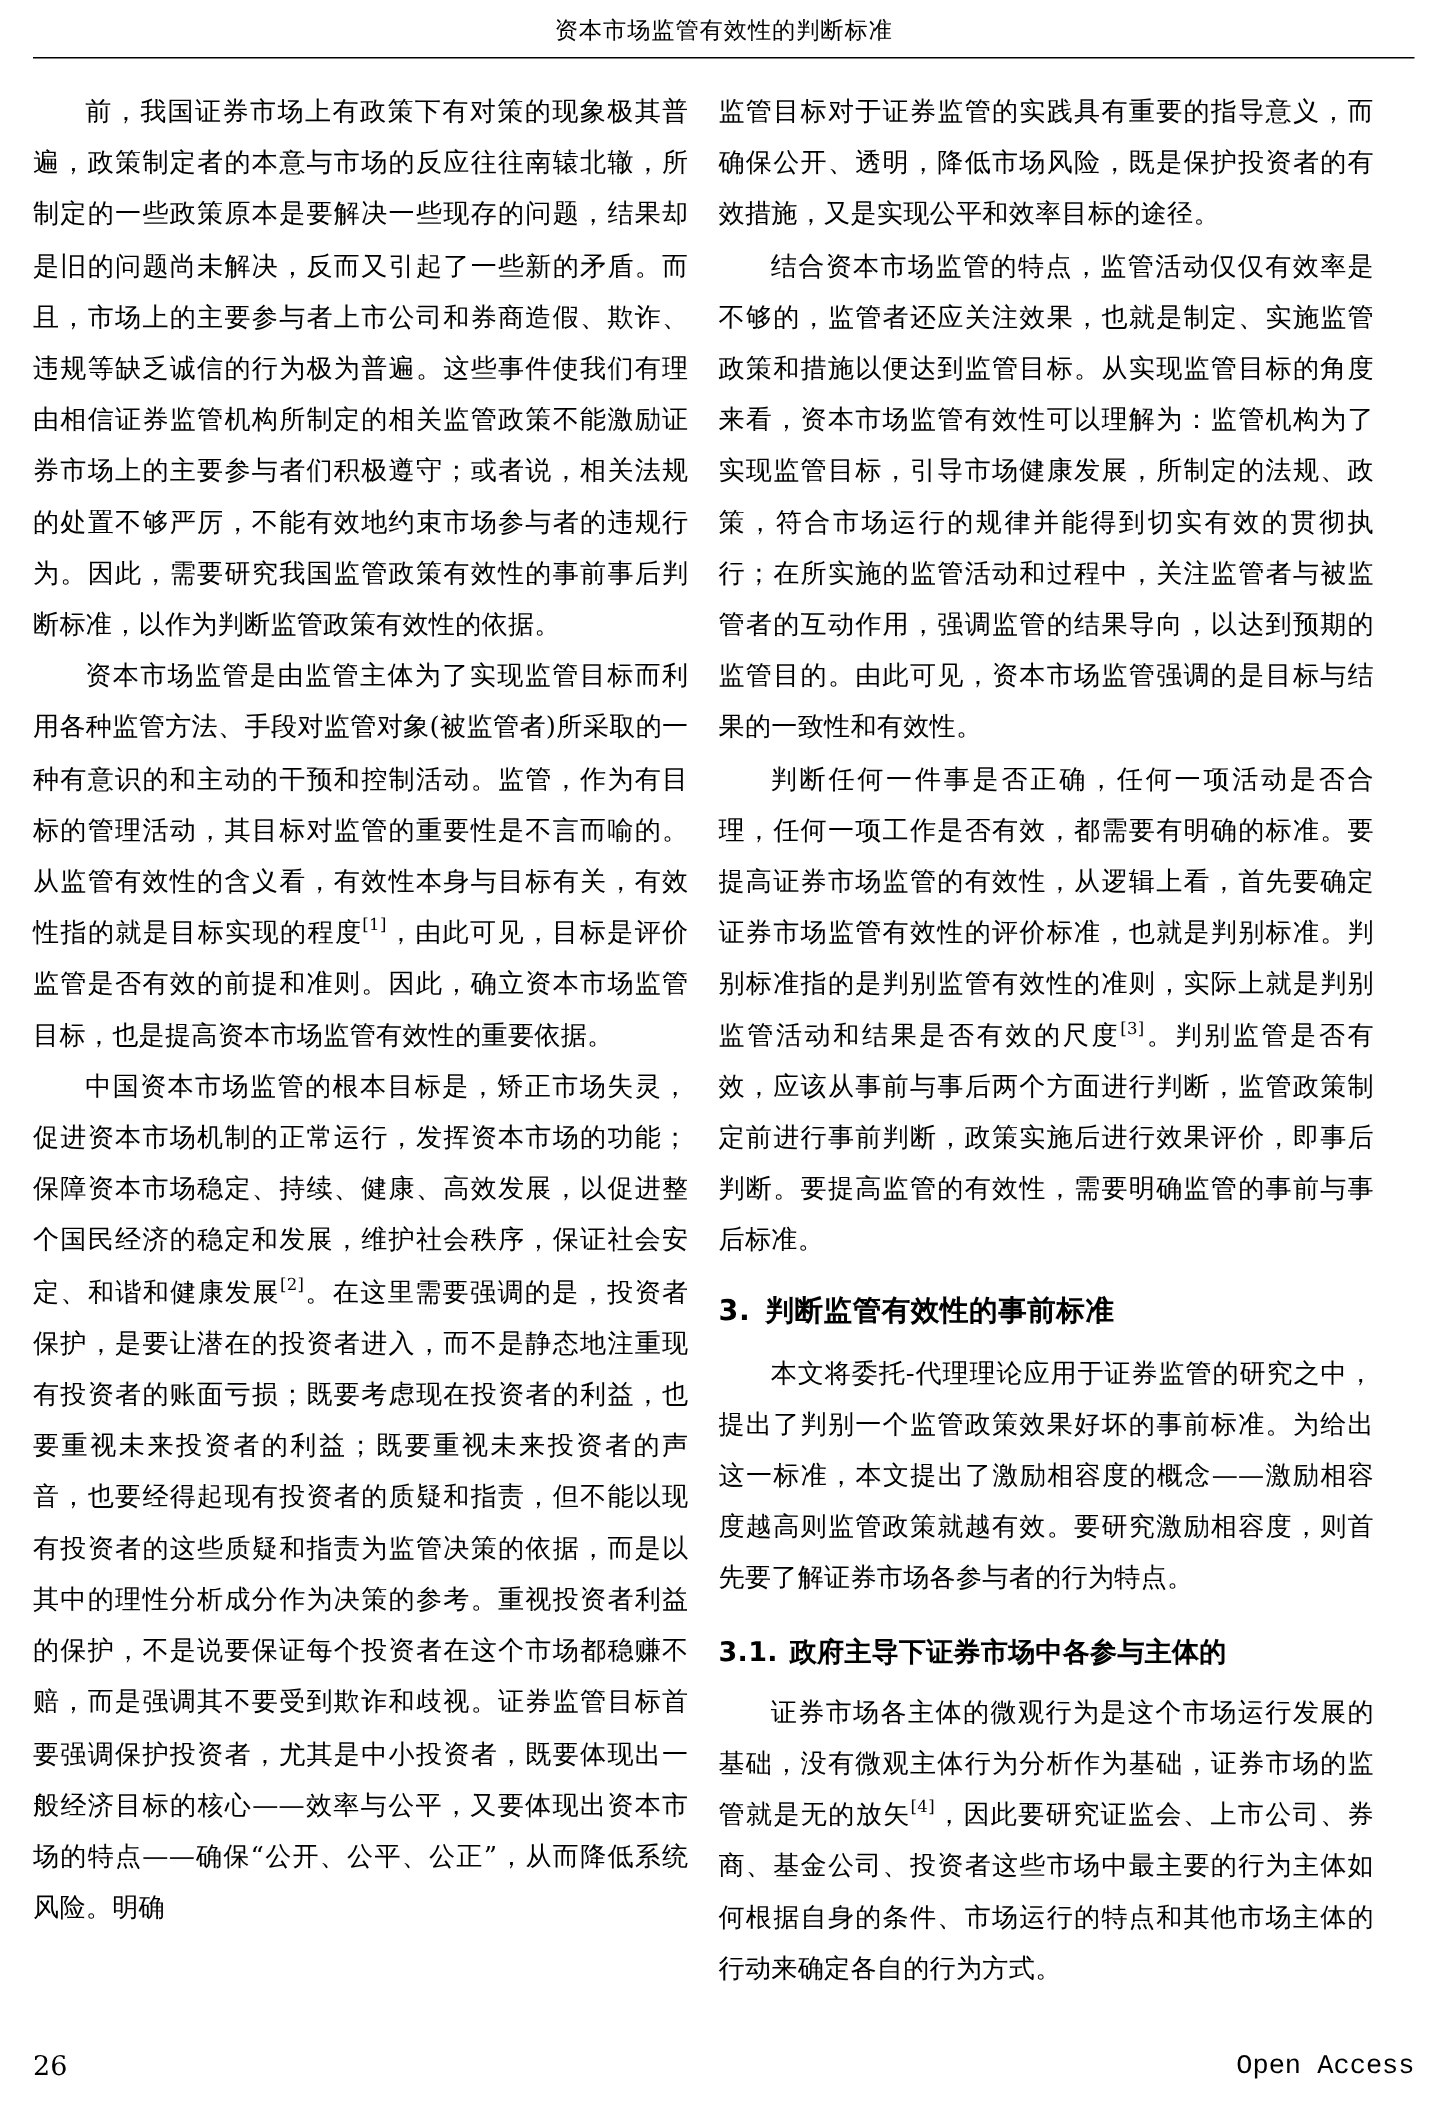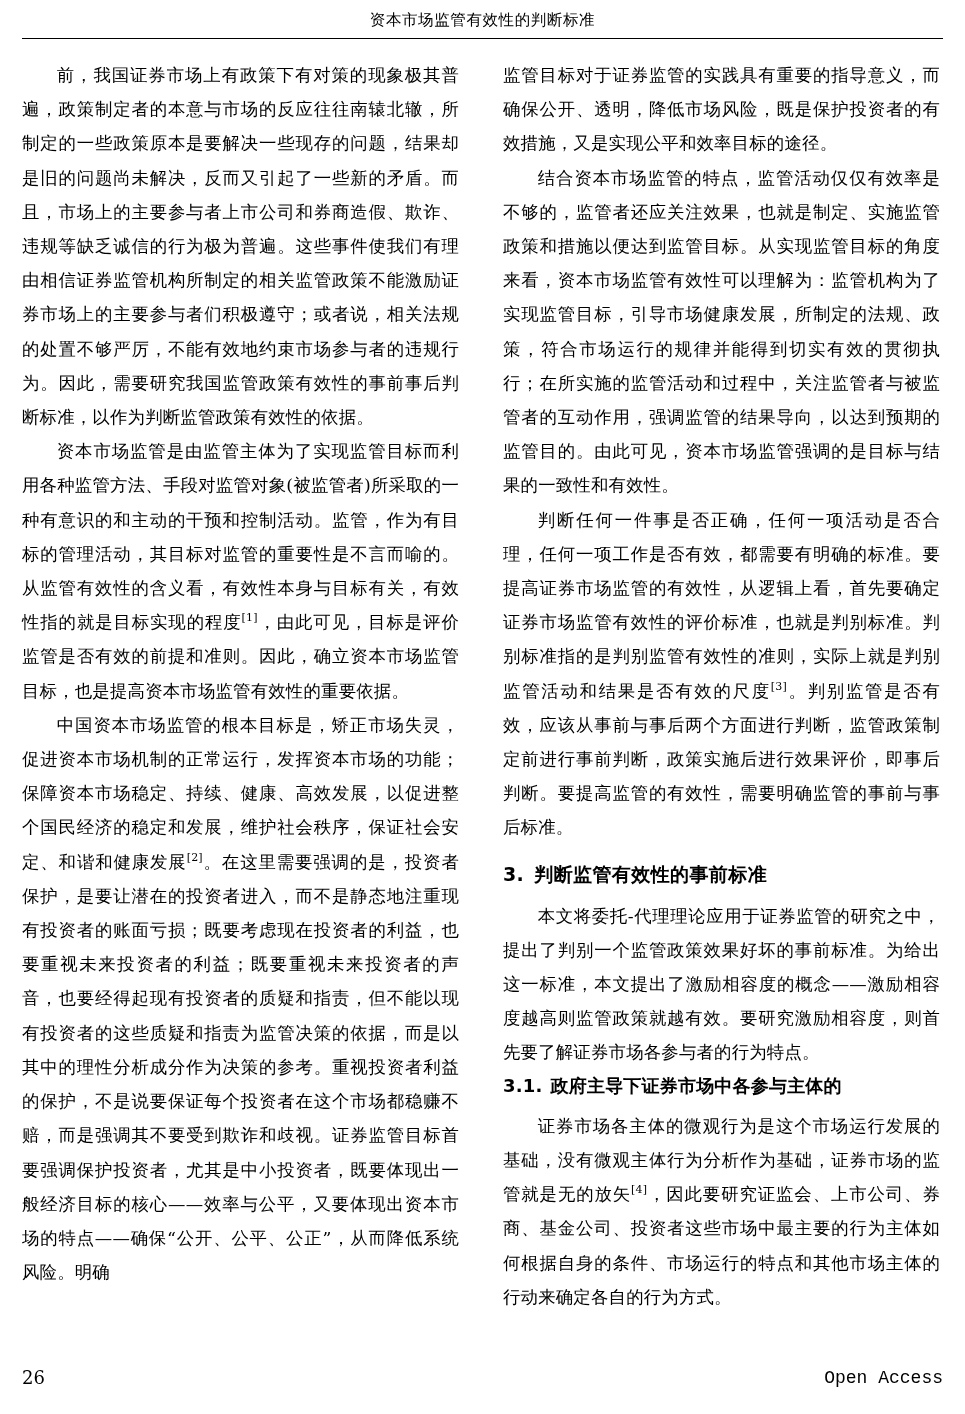--- a/index.html
+++ b/index.html
@@ -47,7 +47,7 @@
     width: 921px;
     height: 1255px;
     display: flex;
-    gap: 44px;
+    gap: 20px;
   }
   .col {
     width: 437px;

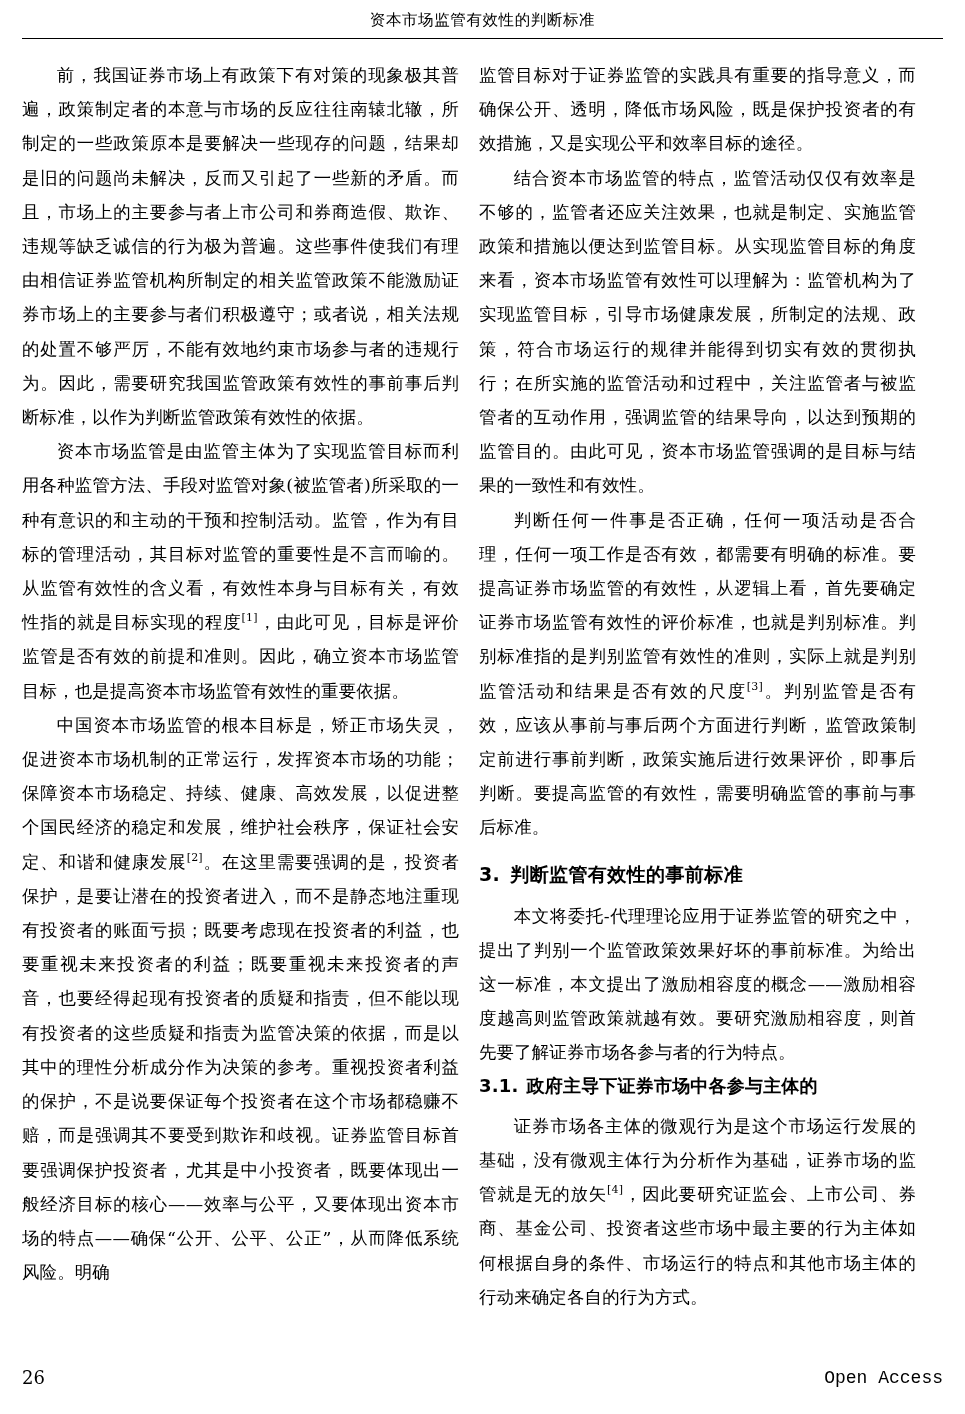--- a/index.html
+++ b/index.html
@@ -75,7 +75,7 @@
     letter-spacing: 0.4px;
   }
   h3.subsection {
-    margin: 0 0 8px 0;
+    margin: 16px 0 8px 0;
     font-size: 18px;
     line-height: 31px;
     font-weight: bold;

